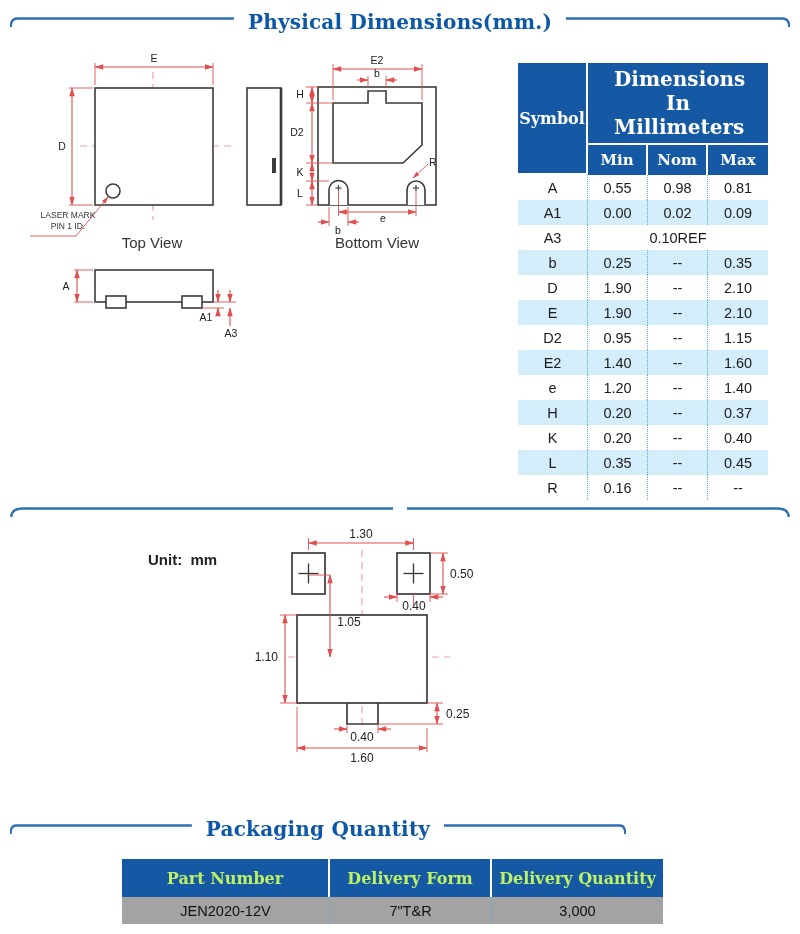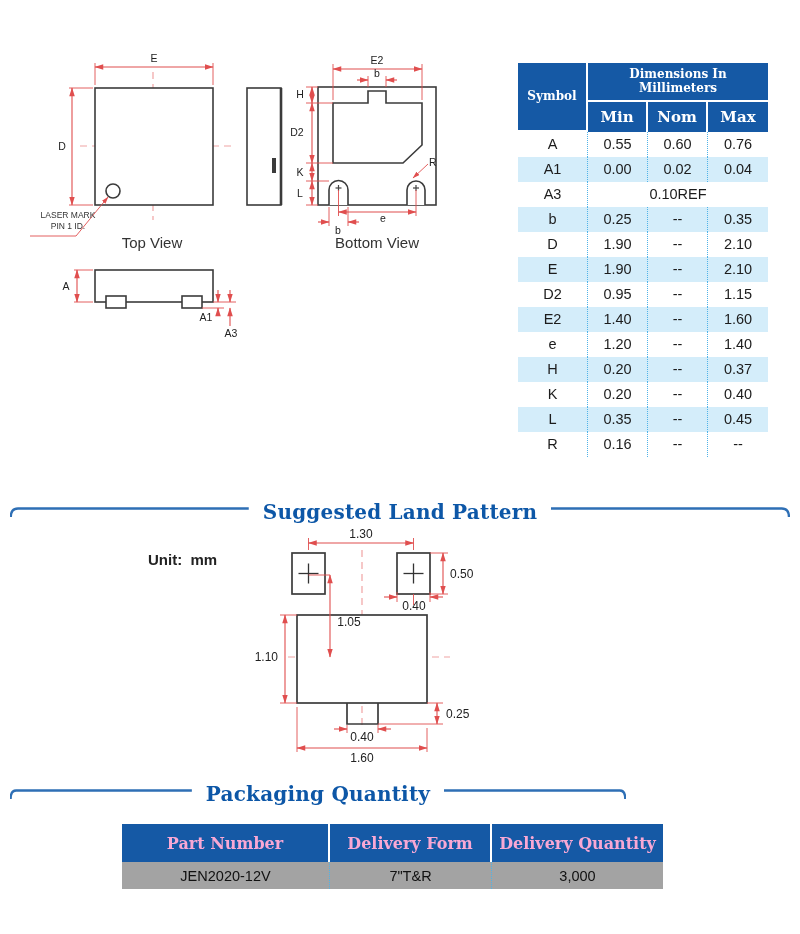--- a/index.html
+++ b/index.html
@@ -57,6 +57,15 @@
 
   <div style="position:absolute;top:0;left:0;width:800px;height:496px;">
 
+    <div class="sec-header" style="top:6px;">
+      <svg viewBox="0 0 300 14" preserveAspectRatio="none">
+        <path d="M1,12 Q1,3.5 10,3.5 L300,3.5" stroke="#2e6fb5" stroke-width="2.3" fill="none" vector-effect="non-scaling-stroke"></path>
+      </svg>
+      <span class="sec-title">Physical Dimensions(mm.)</span>
+      <svg viewBox="0 0 300 14" preserveAspectRatio="none">
+        <path d="M0,3.5 L290,3.5 Q299,3.5 299,12" stroke="#2e6fb5" stroke-width="2.3" fill="none" vector-effect="non-scaling-stroke"></path>
+      </svg>
+    </div>
 
     <svg width="520" height="310" style="position:absolute;left:0;top:40px;">
       <defs>

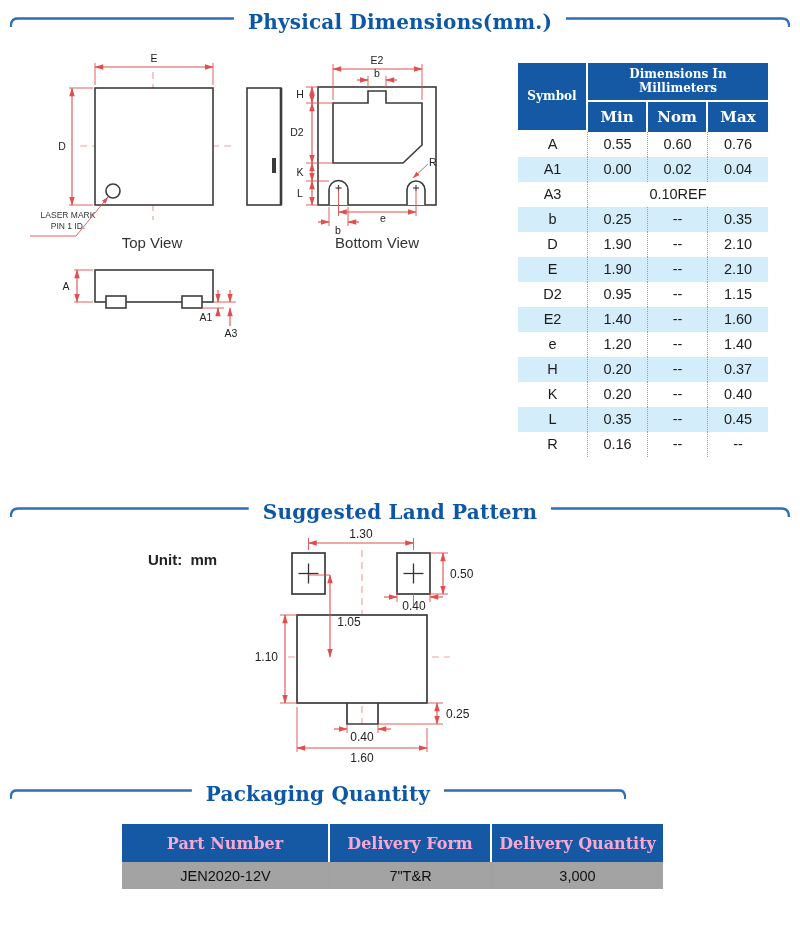--- a/index.html
+++ b/index.html
@@ -21,7 +21,7 @@
                 font-weight:700;border-right:2px solid #fff;border-bottom:2px solid #fff;}
   .dim-table th:last-child{border-right:none;}
   .dim-table th.sym{font-size:12px;}
-  .dim-table th.grp{font-size:12px;line-height:1.2;padding:4px 26px;}
+  .dim-table th.grp{font-size:20px;line-height:1.2;padding:4px 26px;}
   .dim-table thead tr.sub th{font-size:15px;height:28px;border-bottom:none;}
   .dim-table td{height:23px;border-right:1.5px dotted #4fb3e8;}
   .dim-table td:last-child{border-right:none;}

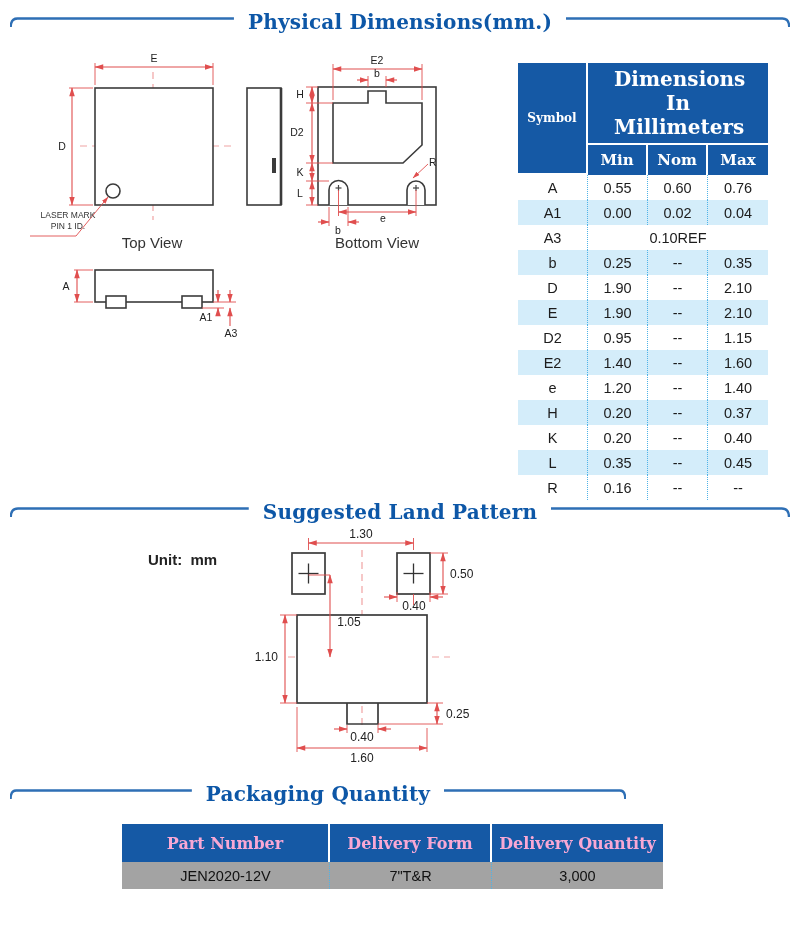--- a/index.html
+++ b/index.html
@@ -20,7 +20,7 @@
   .dim-table th{background:#1559a5;color:#fff;font-family:"DejaVu Serif","Liberation Serif",serif;
                 font-weight:700;border-right:2px solid #fff;border-bottom:2px solid #fff;}
   .dim-table th:last-child{border-right:none;}
-  .dim-table th.sym{font-size:12px;}
+  .dim-table th.sym{font-size:16px;}
   .dim-table th.grp{font-size:20px;line-height:1.2;padding:4px 26px;}
   .dim-table thead tr.sub th{font-size:15px;height:28px;border-bottom:none;}
   .dim-table td{height:23px;border-right:1.5px dotted #4fb3e8;}

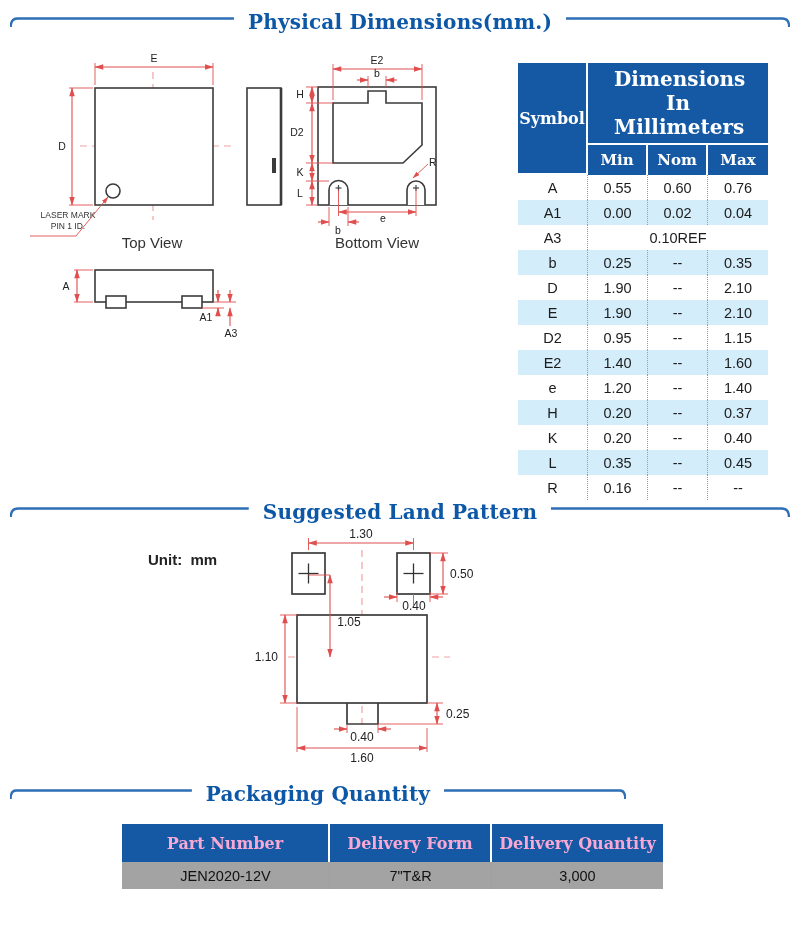--- a/index.html
+++ b/index.html
@@ -220,7 +220,7 @@
         <tr>
             <td>A</td>
             <td>0.55</td>
-            <td>0.60</td>
+            <td>0.98</td>
             <td>0.76</td>
           </tr>
         <tr>

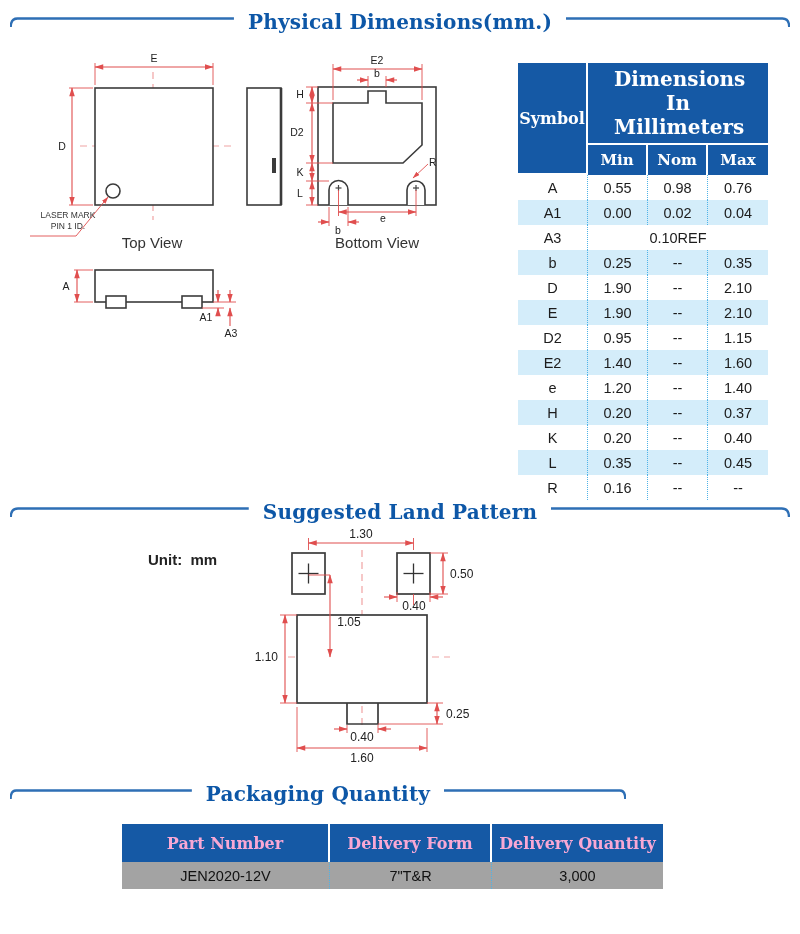--- a/index.html
+++ b/index.html
@@ -221,7 +221,7 @@
             <td>A</td>
             <td>0.55</td>
             <td>0.98</td>
-            <td>0.76</td>
+            <td>0.81</td>
           </tr>
         <tr>
             <td>A1</td>

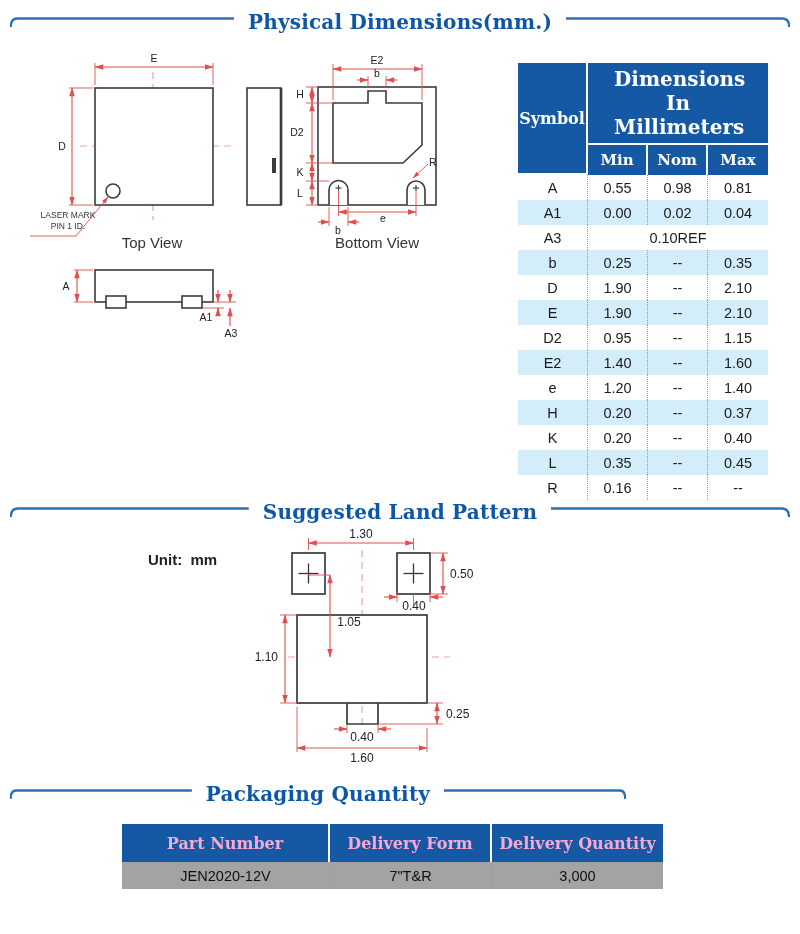--- a/index.html
+++ b/index.html
@@ -227,7 +227,7 @@
             <td>A1</td>
             <td>0.00</td>
             <td>0.02</td>
-            <td>0.04</td>
+            <td>0.09</td>
           </tr>
         <tr>
             <td>A3</td>

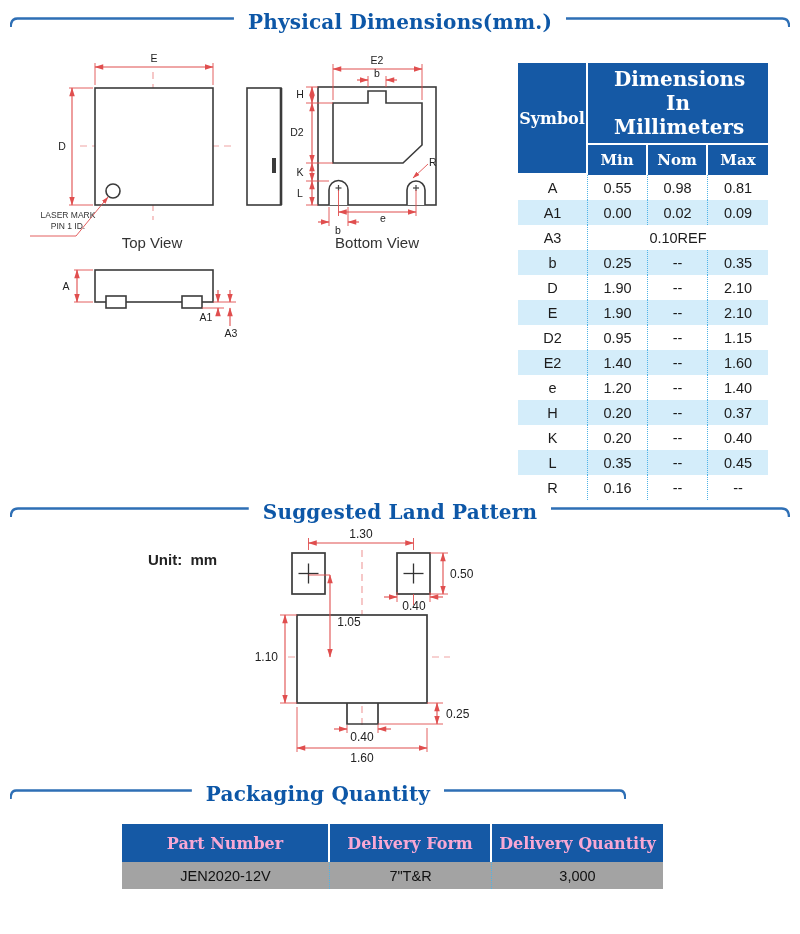--- a/index.html
+++ b/index.html
@@ -302,7 +302,6 @@
       <svg viewBox="0 0 300 14" preserveAspectRatio="none">
         <path d="M1,12 Q1,3.5 10,3.5 L300,3.5" stroke="#2e6fb5" stroke-width="2.3" fill="none" vector-effect="non-scaling-stroke"></path>
       </svg>
-      <span class="sec-title">Suggested Land Pattern</span>
       <svg viewBox="0 0 300 14" preserveAspectRatio="none">
         <path d="M0,3.5 L290,3.5 Q299,3.5 299,12" stroke="#2e6fb5" stroke-width="2.3" fill="none" vector-effect="non-scaling-stroke"></path>
       </svg>

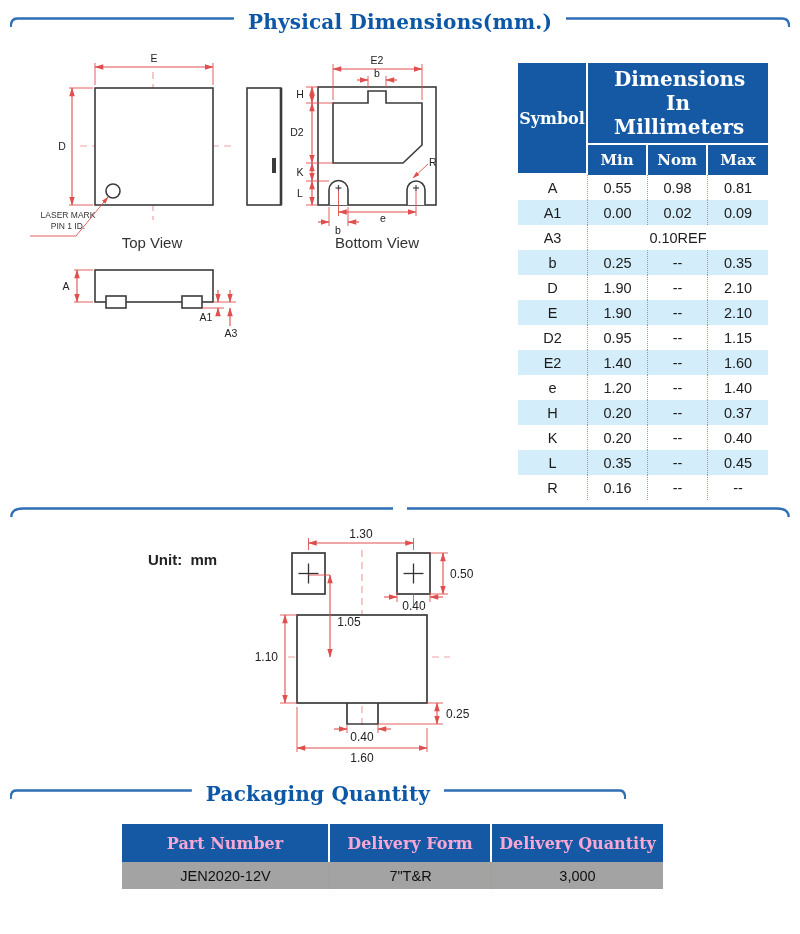--- a/index.html
+++ b/index.html
@@ -387,7 +387,7 @@
     </svg>
   </div>
 
-  <div style="position:absolute;top:778px;left:0;width:636px;height:121px;">
+  <div style="position:absolute;top:813px;left:0;width:636px;height:121px;">
     <div class="sec-header" style="top:0;">
       <svg viewBox="0 0 300 14" preserveAspectRatio="none">
         <path d="M1,12 Q1,3.5 10,3.5 L300,3.5" stroke="#2e6fb5" stroke-width="2.3" fill="none" vector-effect="non-scaling-stroke"></path>

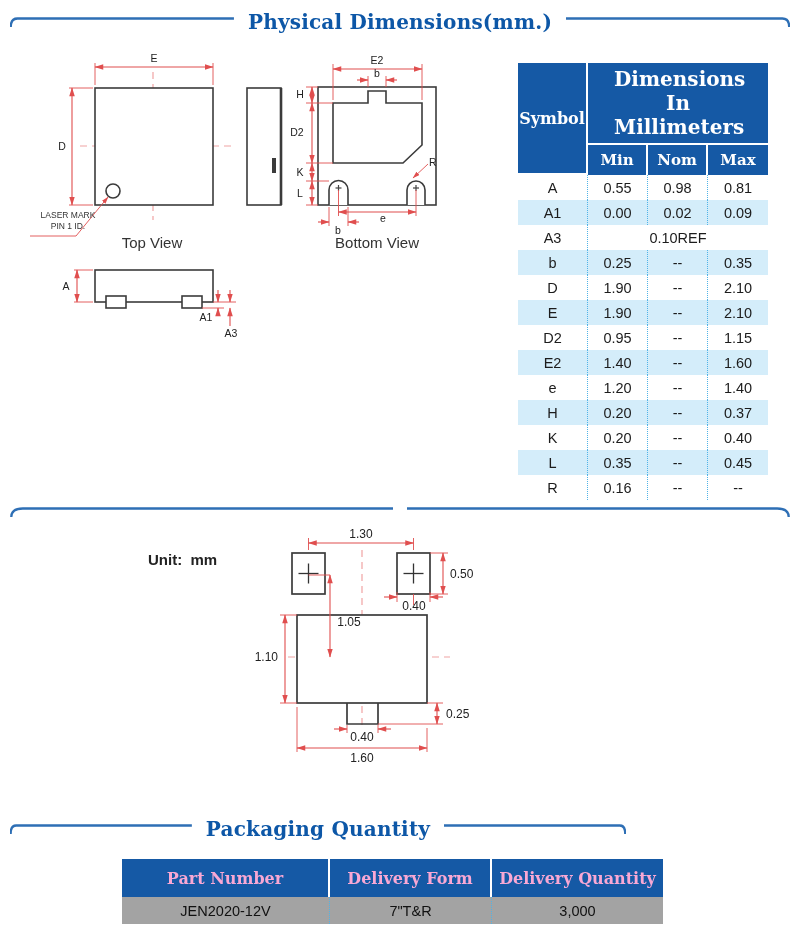--- a/index.html
+++ b/index.html
@@ -30,7 +30,7 @@
   
   .pkg-table{position:absolute;left:122px;top:46px;width:541px;text-align:center;
              table-layout:fixed;font-size:14.5px;color:#111;}
-  .pkg-table th{background:#1559a5;color:#f9a8d4;font-family:"DejaVu Serif","Liberation Serif",serif;
+  .pkg-table th{background:#1559a5;color:#bef264;font-family:"DejaVu Serif","Liberation Serif",serif;
                 font-weight:700;font-size:16px;height:36px;border-right:2px solid #fff;}
   .pkg-table th:last-child{border-right:none;}
   .pkg-table td{background:#a3a3a3;height:25px;border-right:1.5px dotted #4fb3e8;}

